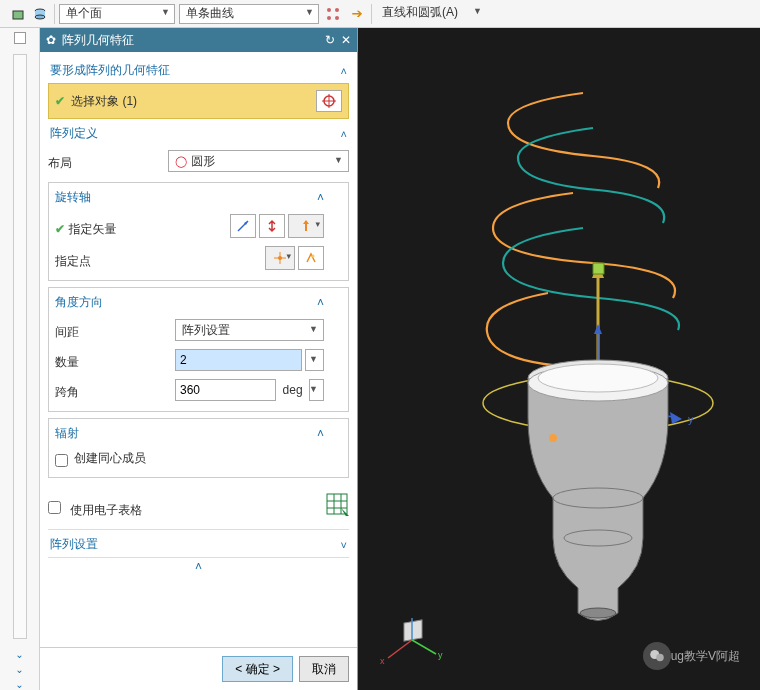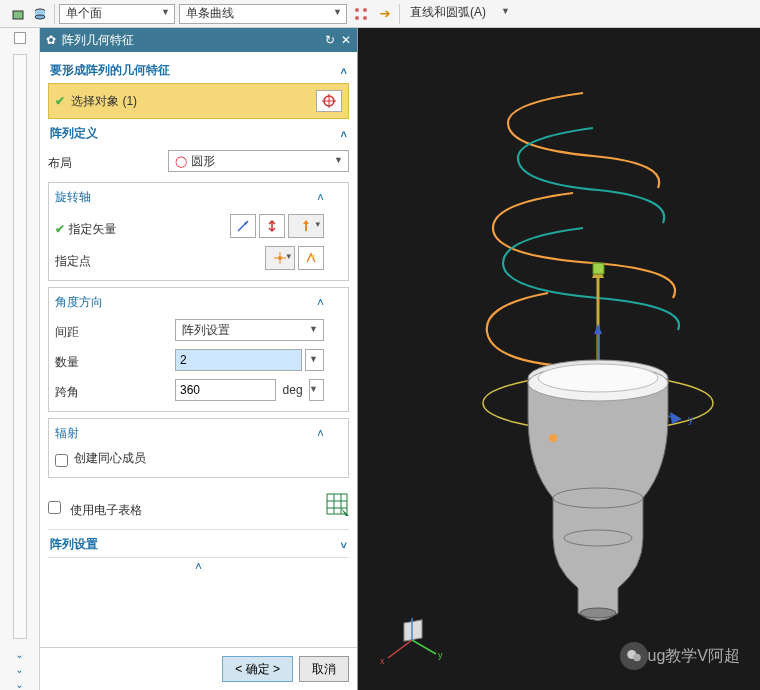--- a/index.html
+++ b/index.html
@@ -82,7 +82,7 @@
   </div>
   <div class="sep"></div>
   <div class="dropdown" style="width:116px">单个面</div>
-  <div class="dropdown" style="width:168px">单条曲线</div>
+  <div class="dropdown" style="width:140px">单条曲线</div>
   <button class="icon-btn">
       <svg width="16" height="16">
         <circle cx="4" cy="4" r="2" fill="#c66"></circle>

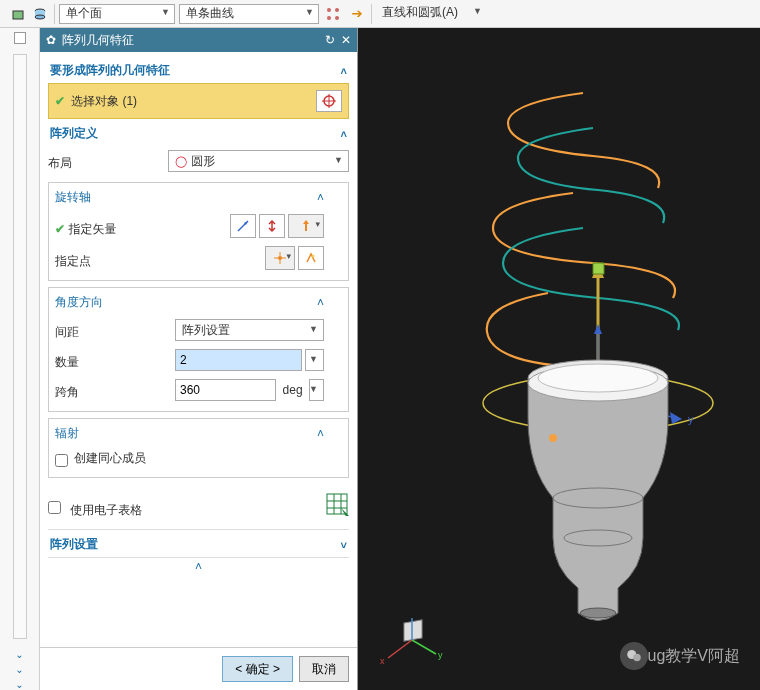--- a/index.html
+++ b/index.html
@@ -24,7 +24,7 @@
 .panel-header .controls { display: flex; gap: 6px; }
 .panel-body { padding: 4px 8px 8px 8px; overflow-y: auto; flex: 1; }
 
-.sect-head { color: #1a6ea8; font-size: 12px; padding: 6px 2px 4px 2px; display: flex; justify-content: space-between; align-items: center; cursor: pointer; font-weight: bold; }
+.sect-head { color: #1a6ea8; font-size: 12px; padding: 6px 2px 4px 2px; display: flex; justify-content: space-between; align-items: center; cursor: pointer; }
 .sect-head .chev { color: #1a6ea8; font-size: 11px; }
 .sel-row { background: #f5d877; border: 1px solid #d8bb48; padding: 6px; display: flex; align-items: center; justify-content: space-between; }
 .sel-row .left { display: flex; align-items: center; gap: 6px; }

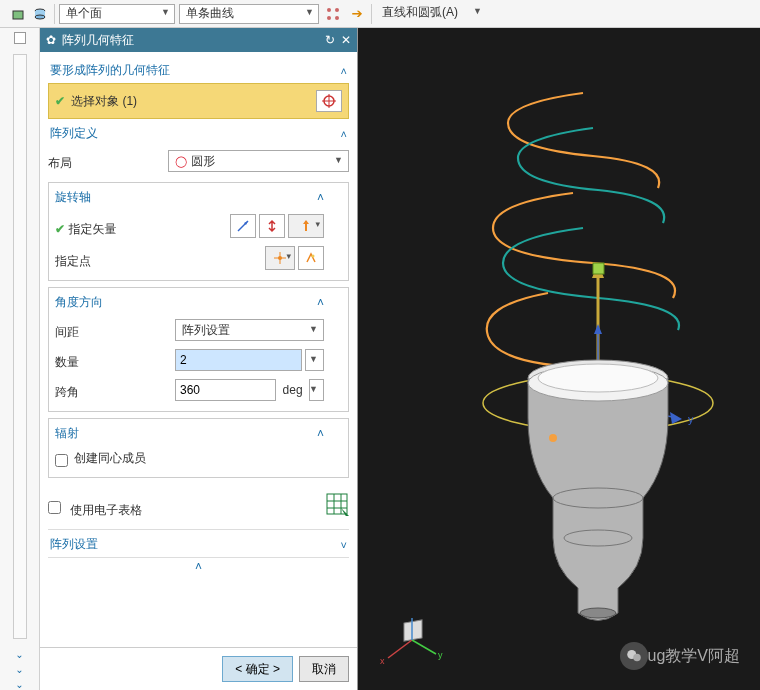--- a/index.html
+++ b/index.html
@@ -55,7 +55,7 @@
 .btn.primary { background: #d2e4f0; border-color: #6da9cf; }
 
 .viewport { flex: 1; background: #1a1a1a; position: relative; overflow: hidden; }
-.watermark { position: absolute; bottom: 20px; right: 20px; color: #aaa; font-size: 16px; display: flex; align-items: center; }
+.watermark { position: absolute; bottom: 20px; right: 20px; color: #aaa; font-size: 12px; display: flex; align-items: center; }
 .wm-circle { width: 28px; height: 28px; border-radius: 50%; background: #4a4a4a; display: flex; align-items: center; justify-content: center; color: #ccc; }
 .axis-gizmo { position: absolute; bottom: 18px; left: 18px; color: #888; font-size: 10px; }
 

